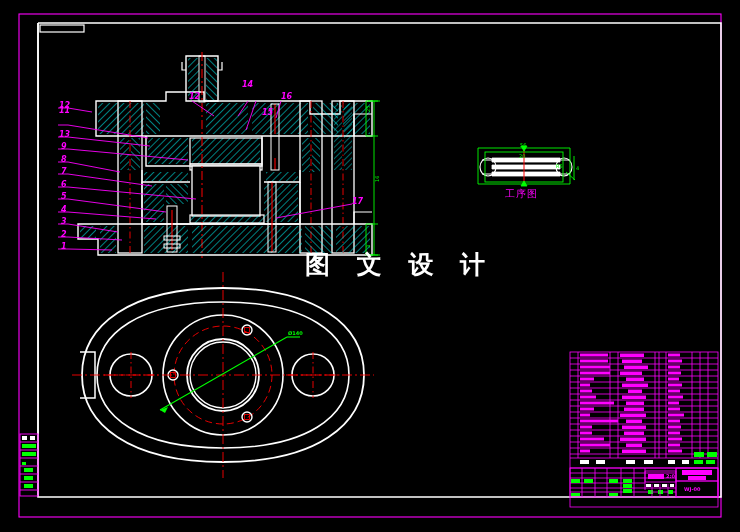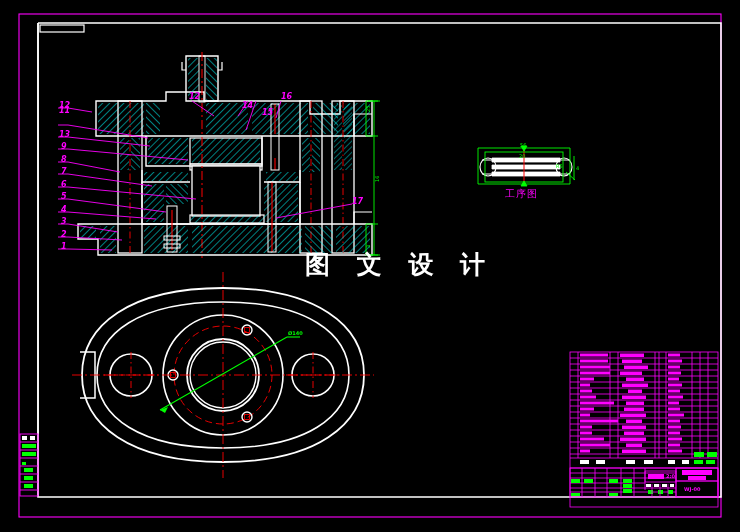--- a/index.html
+++ b/index.html
@@ -446,7 +446,7 @@
   <div class="bal" style="left:61px;top:242px;">1</div>
 
   <div class="bal" style="left:189px;top:92px;">12</div>
-  <div class="bal" style="left:242px;top:101px;">14</div>
+  <div class="bal" style="left:242px;top:80px;">14</div>
   <div class="bal" style="left:262px;top:108px;">15</div>
   <div class="bal" style="left:281px;top:92px;">16</div>
 

